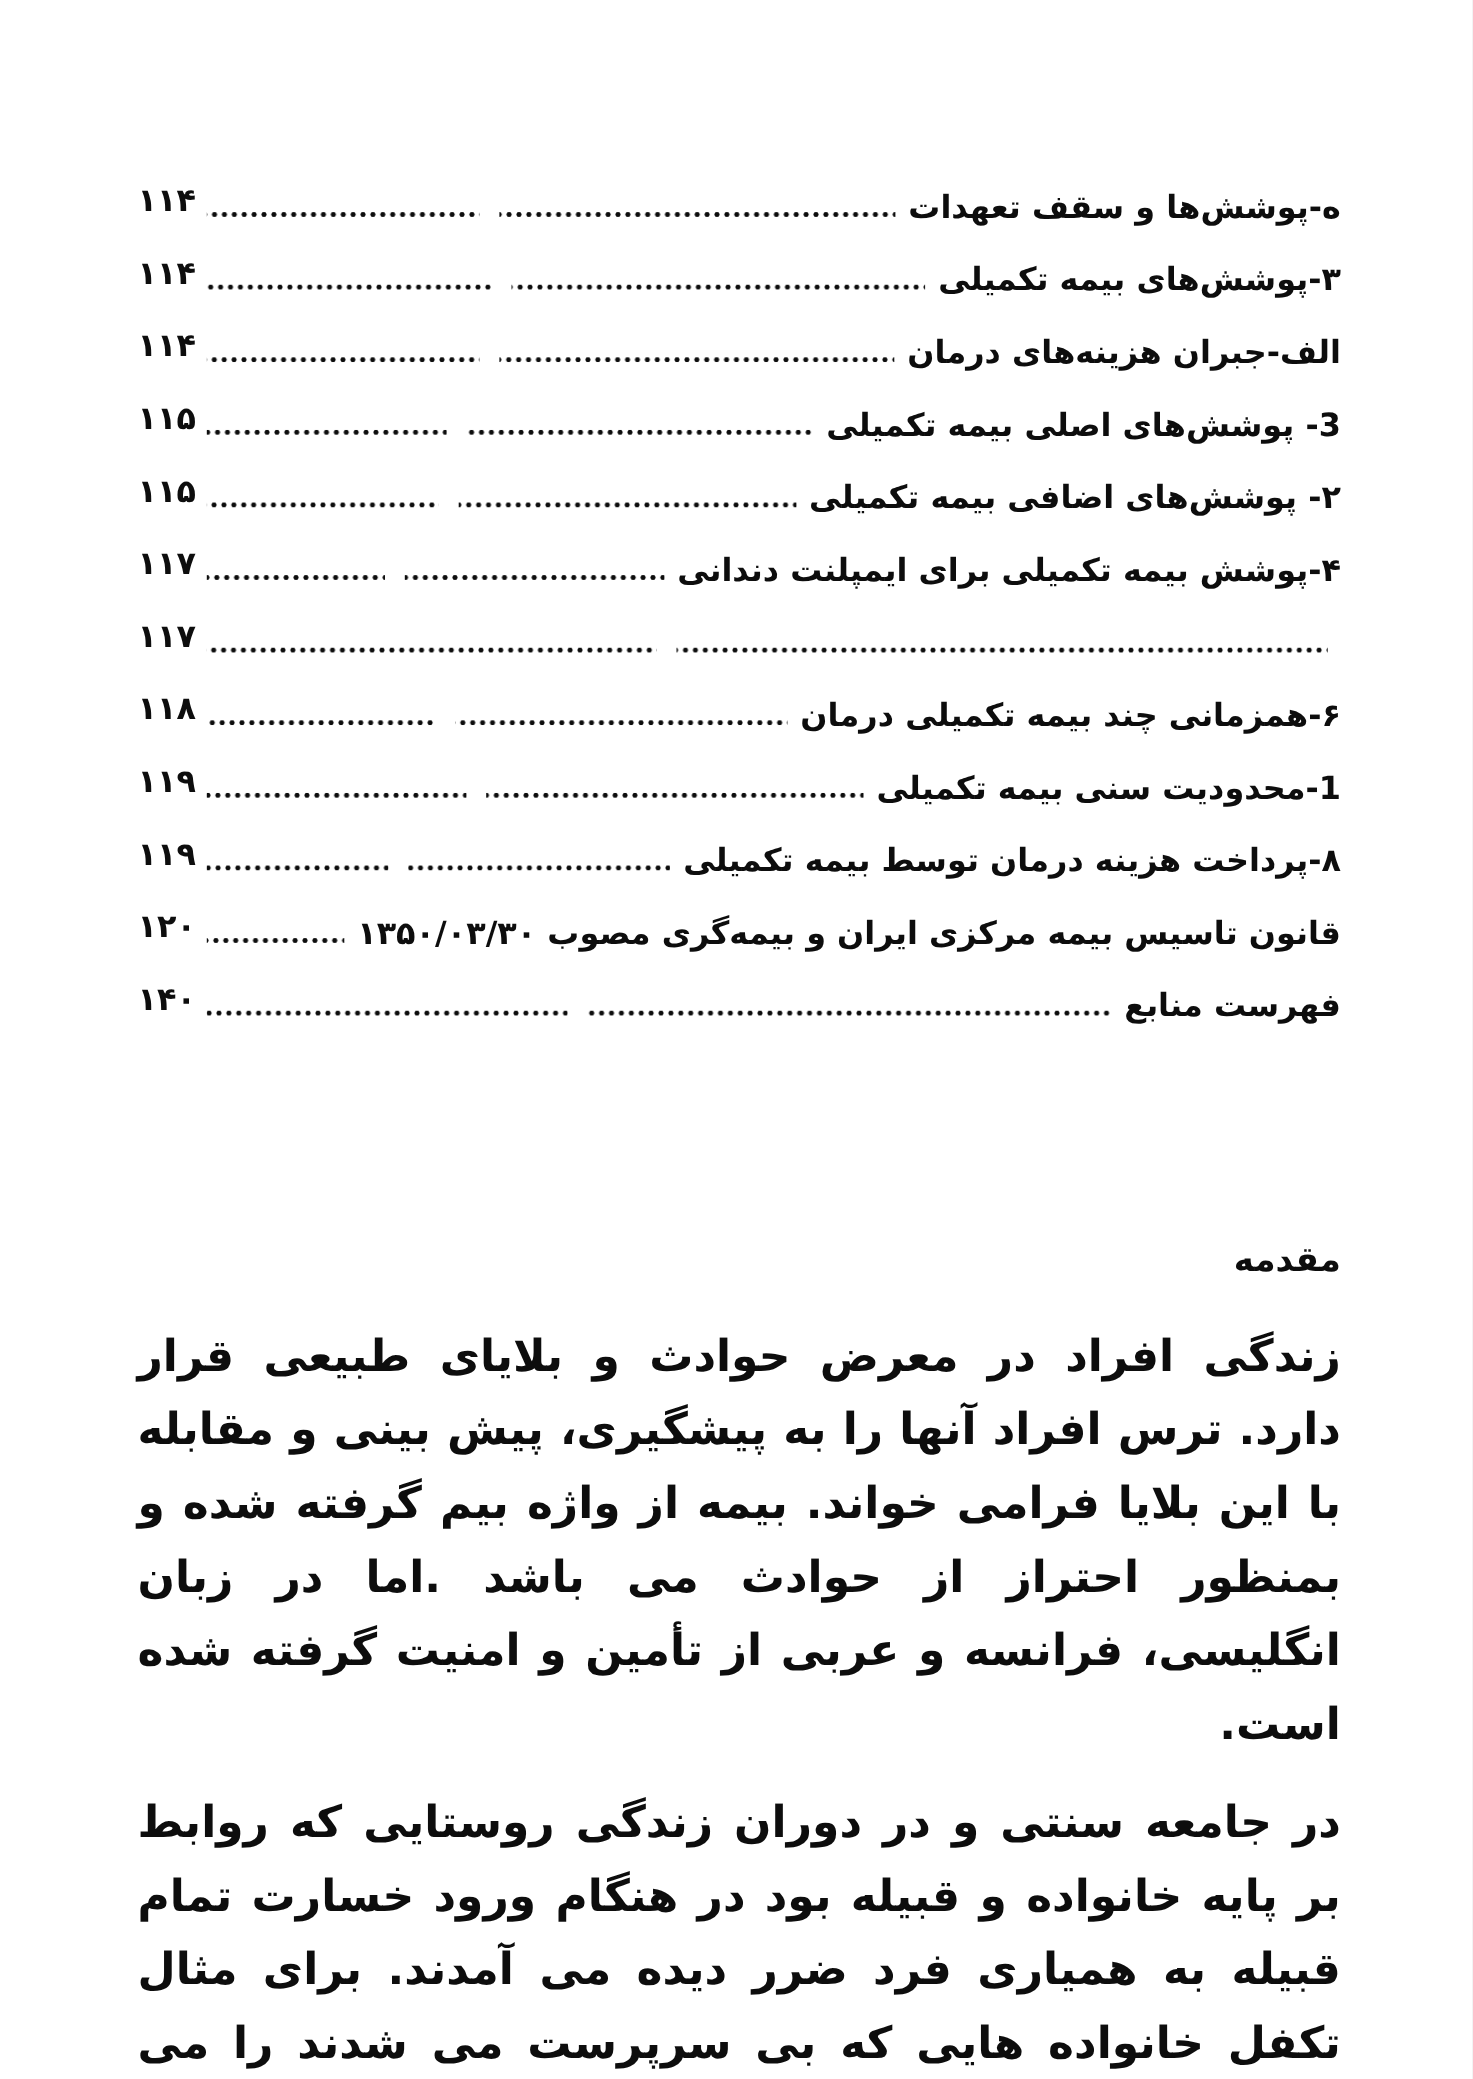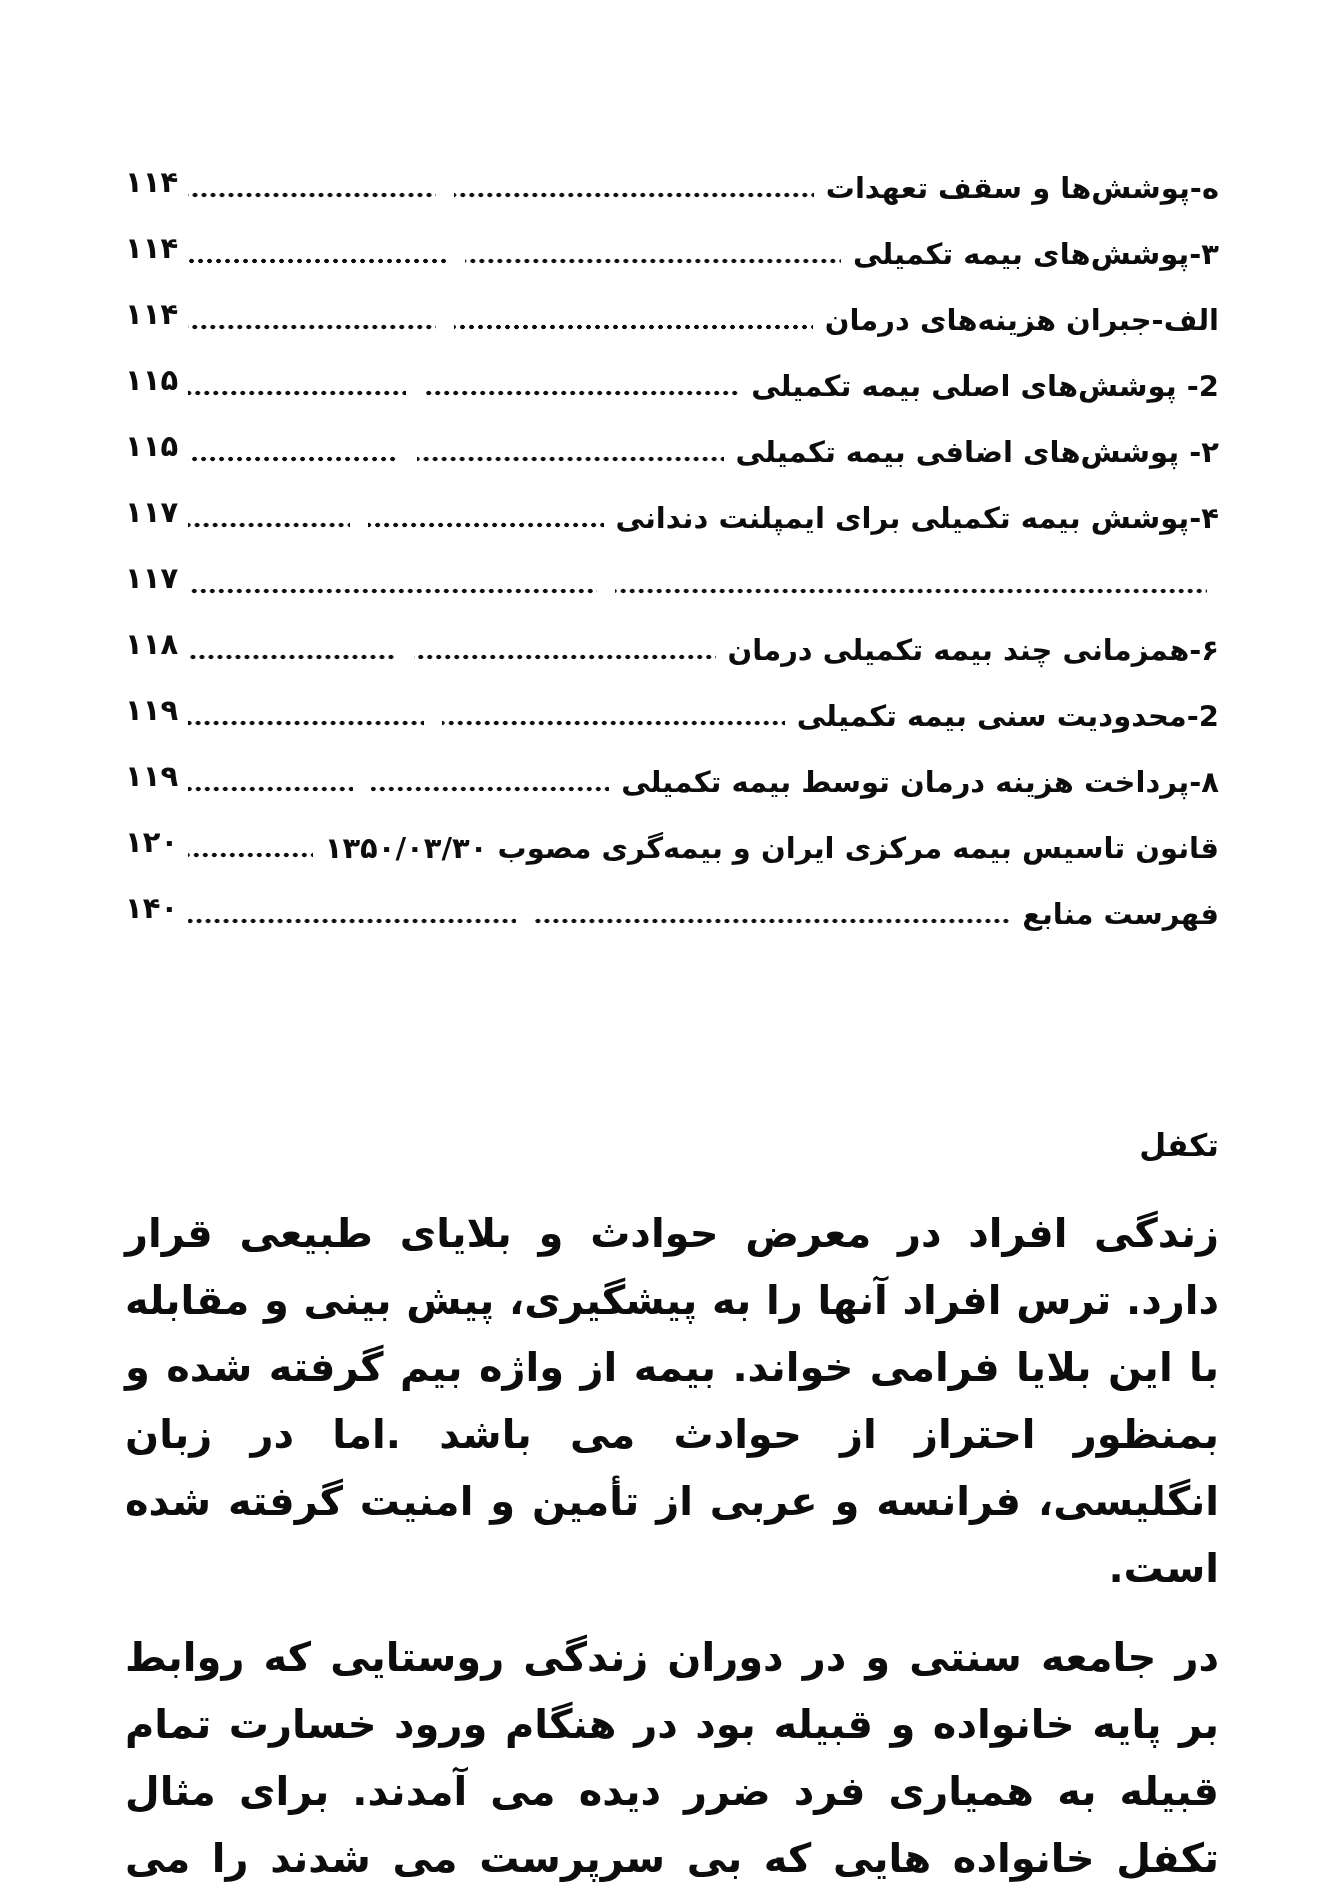--- a/index.html
+++ b/index.html
@@ -105,7 +105,7 @@
       </div>
 
       <div class="toc-row">
-        <span class="toc-title">2- پوشش‌های اصلی بیمه تکمیلی</span>
+        <span class="toc-title">3- پوشش‌های اصلی بیمه تکمیلی</span>
         <span class="leader">
             <span class="dots dots-a"></span>
             <span class="dots dots-b"></span>

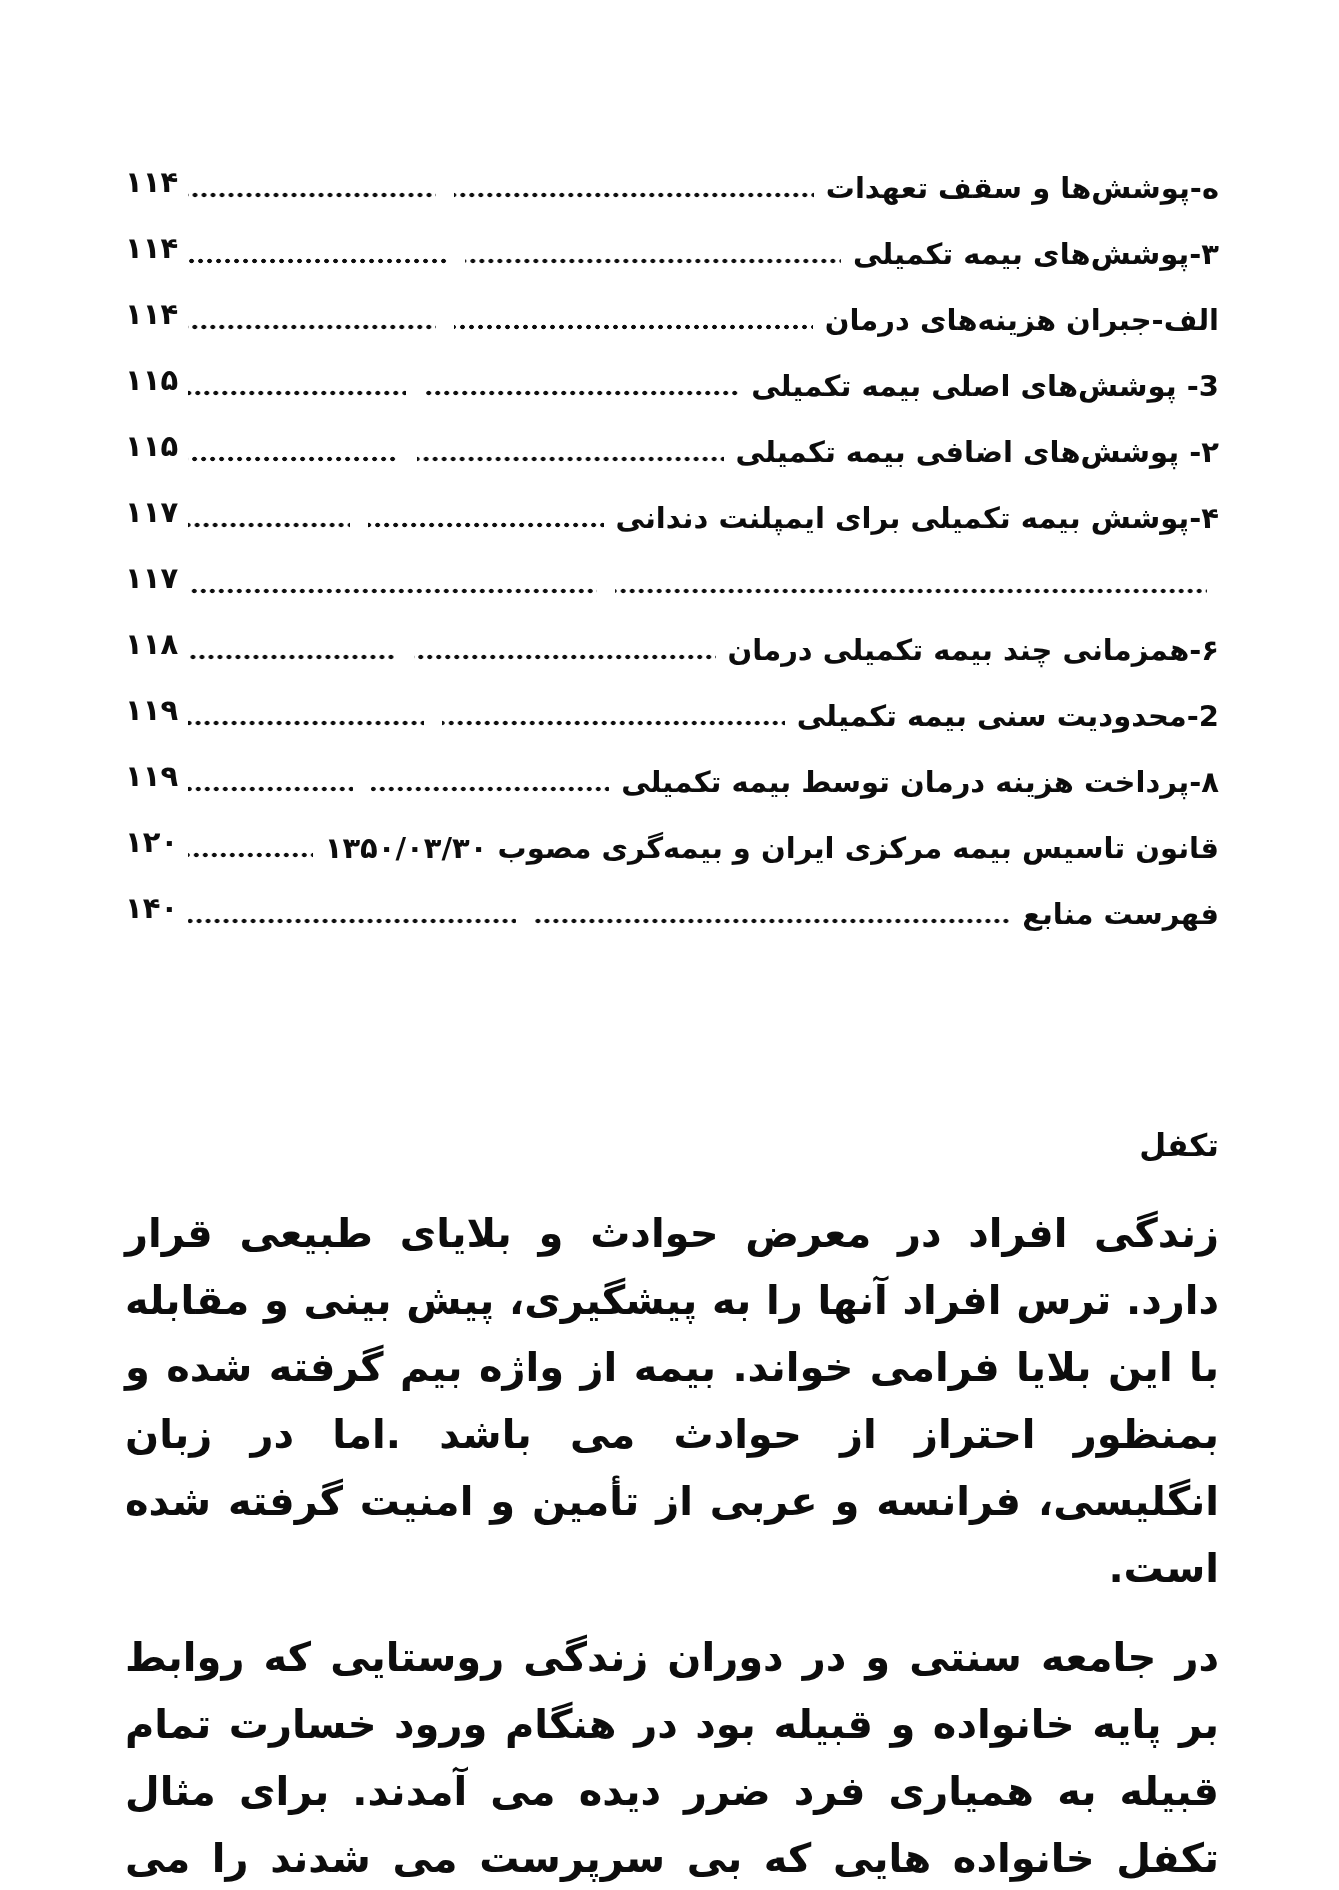--- a/index.html
+++ b/index.html
@@ -149,7 +149,7 @@
       </div>
 
       <div class="toc-row">
-        <span class="toc-title">2-محدودیت سنی بیمه تکمیلی</span>
+        <span class="toc-title">1-محدودیت سنی بیمه تکمیلی</span>
         <span class="leader">
             <span class="dots dots-a"></span>
             <span class="dots dots-b"></span>

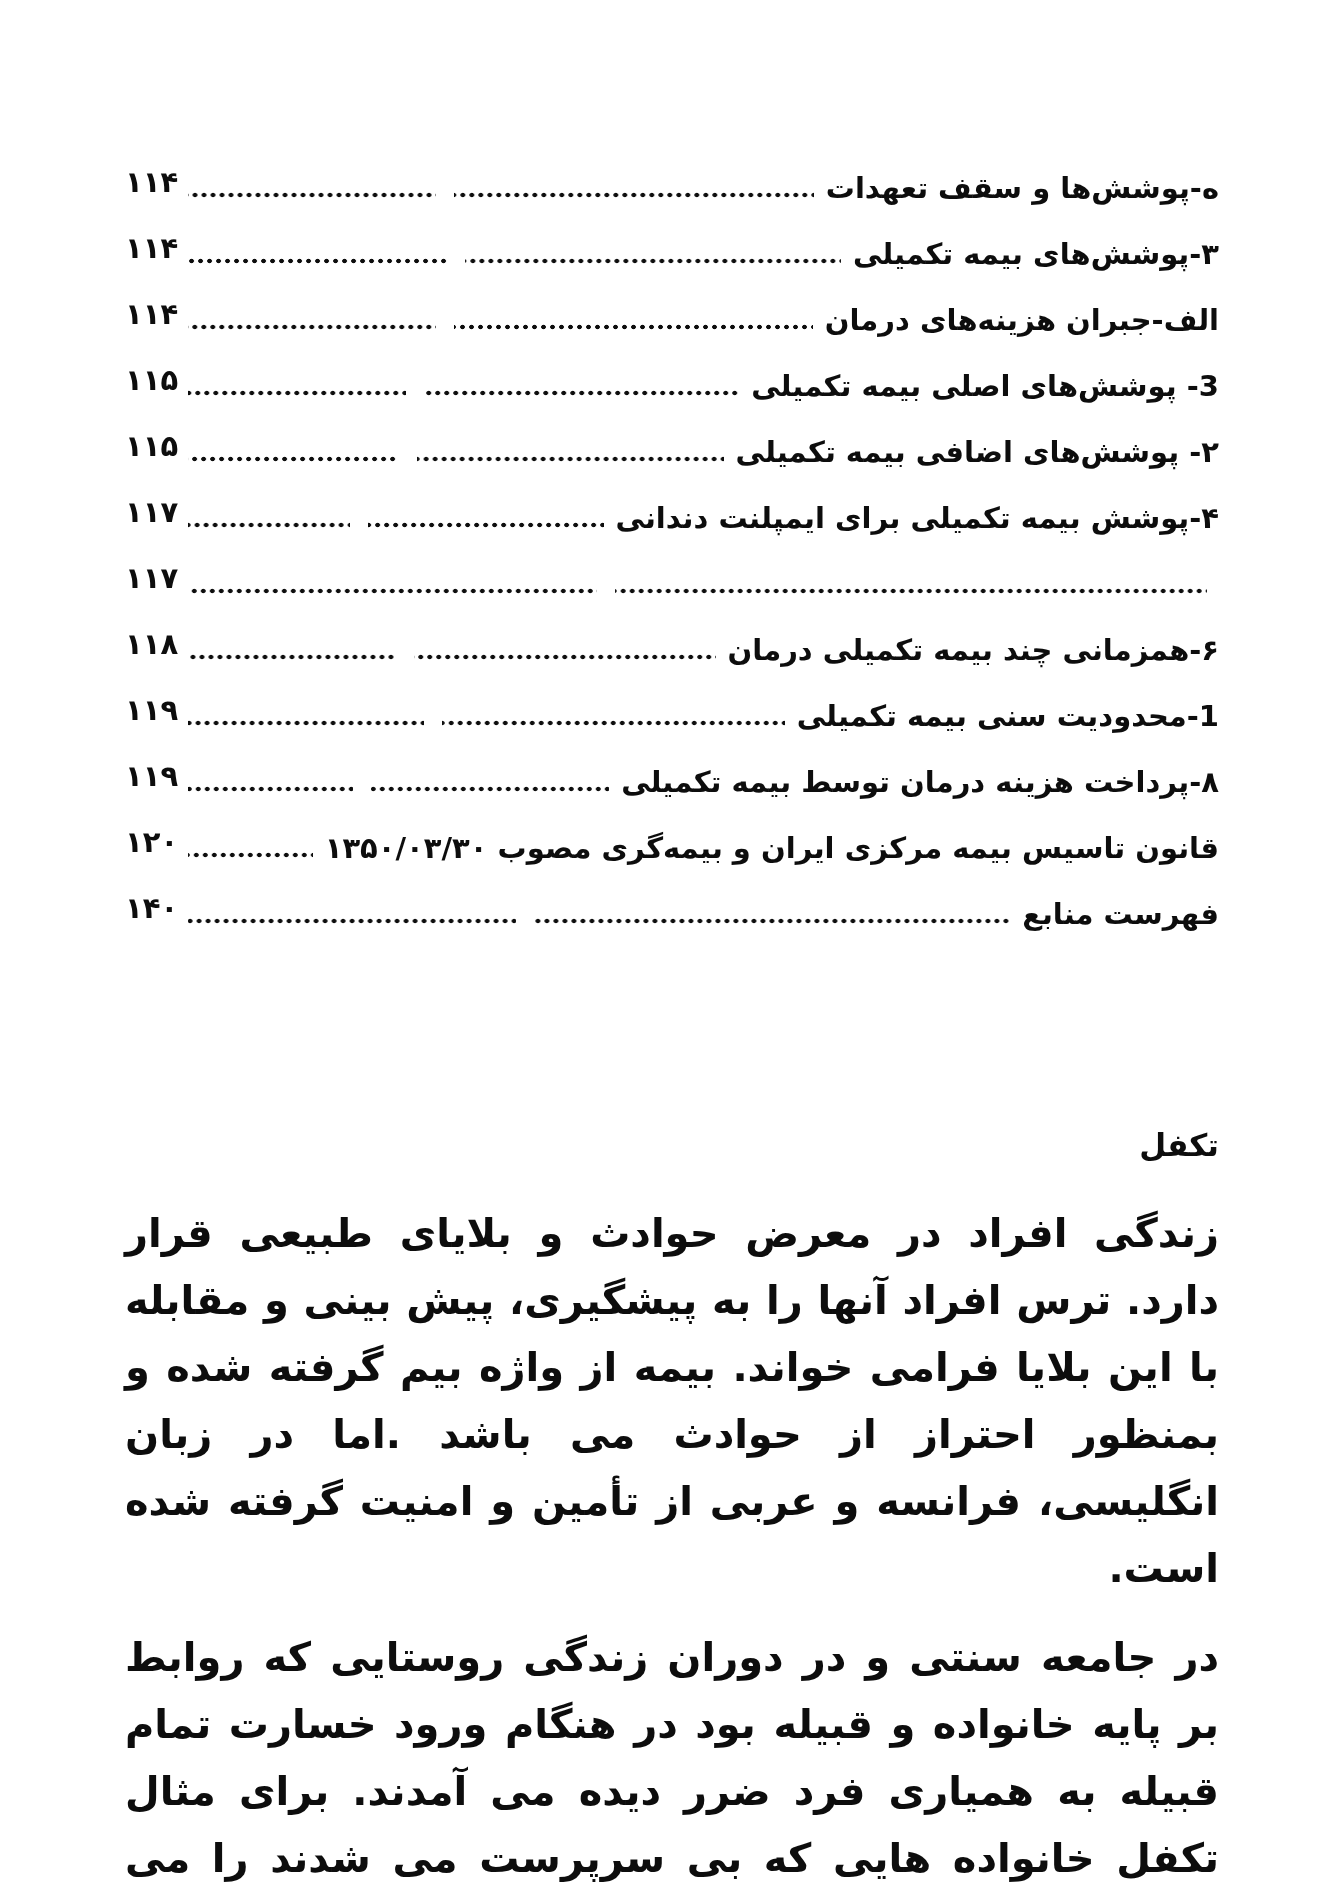--- a/index.html
+++ b/index.html
@@ -186,7 +186,7 @@
     </div>
 
     <div class="intro">
-      <div class="intro-heading">تکفل</div>
+      <div class="intro-heading">مقدمه</div>
       <div class="para para-1">زندگی افراد در معرض حوادث و بلایای طبیعی قرار دارد. ترس افراد آنها را به پیشگیری، پیش بینی و مقابله با این بلایا فرامی خواند. بیمه از واژه بیم گرفته شده و بمنظور احتراز از حوادث می باشد .اما در زبان انگلیسی، فرانسه و عربی از تأمین و امنیت گرفته شده است.</div>
       <div class="para para-2">در جامعه سنتی و در دوران زندگی روستایی که روابط بر پایه خانواده و قبیله بود در هنگام ورود خسارت تمام قبیله به همیاری فرد ضرر دیده می آمدند. برای مثال تکفل خانواده هایی که بی سرپرست می شدند را می گرفتند یا این نظام برای جامعه روستایی که هم از جمعیت کمی برخوردار بود و هم خسارت محدودی روبه رو بود کاملاً مناسب بود اما امروزه با توجه</div>
     </div>

